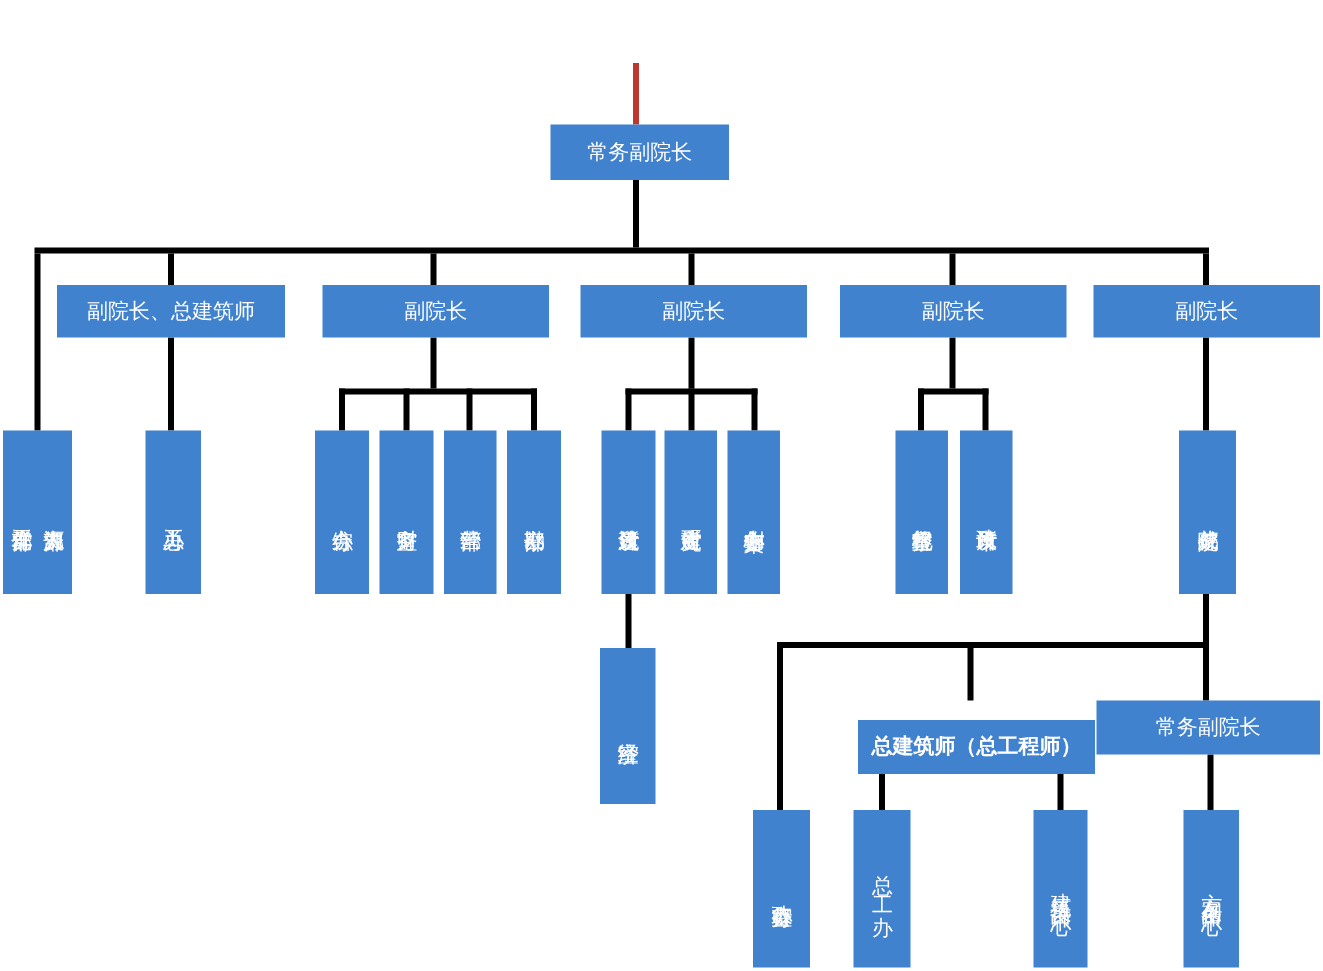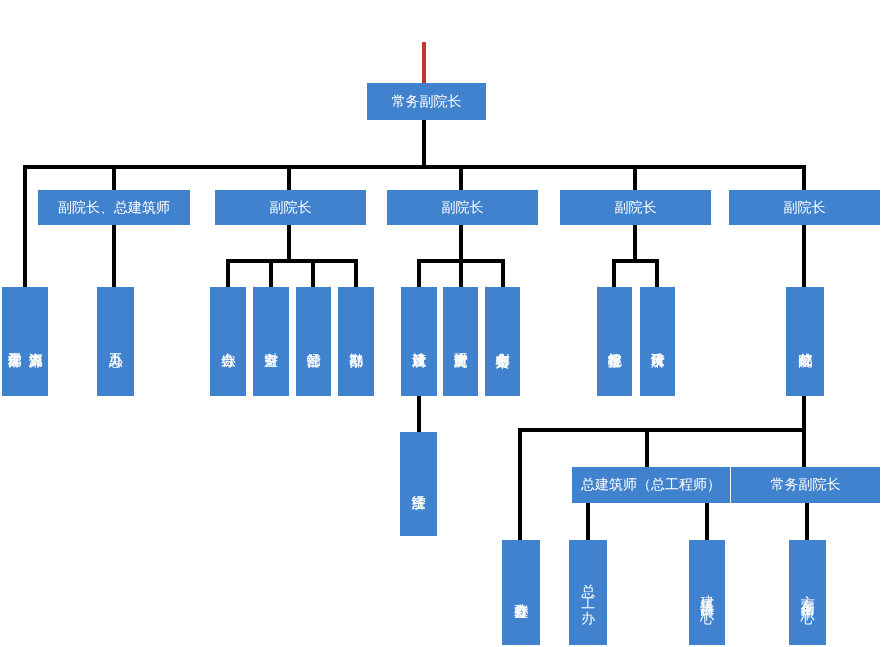--- a/index.html
+++ b/index.html
@@ -124,7 +124,7 @@
 
   <div class="box v-box" style="left:400px;top:432px;width:37px;height:104px;">经济室</div>
 
-  <div class="box" style="left:572px;top:467px;width:158px;height:36px;">总建筑师（总工程师）</div>
+  <div class="box" style="left:572px;top:480px;width:158px;height:36px;font-weight:bold;">总建筑师（总工程师）</div>
   <div class="box" style="left:731px;top:467px;width:149px;height:36px;">常务副院长</div>
 
   <div class="box v-box" style="left:502px;top:540px;width:38px;height:105px;">行政办公室</div>

